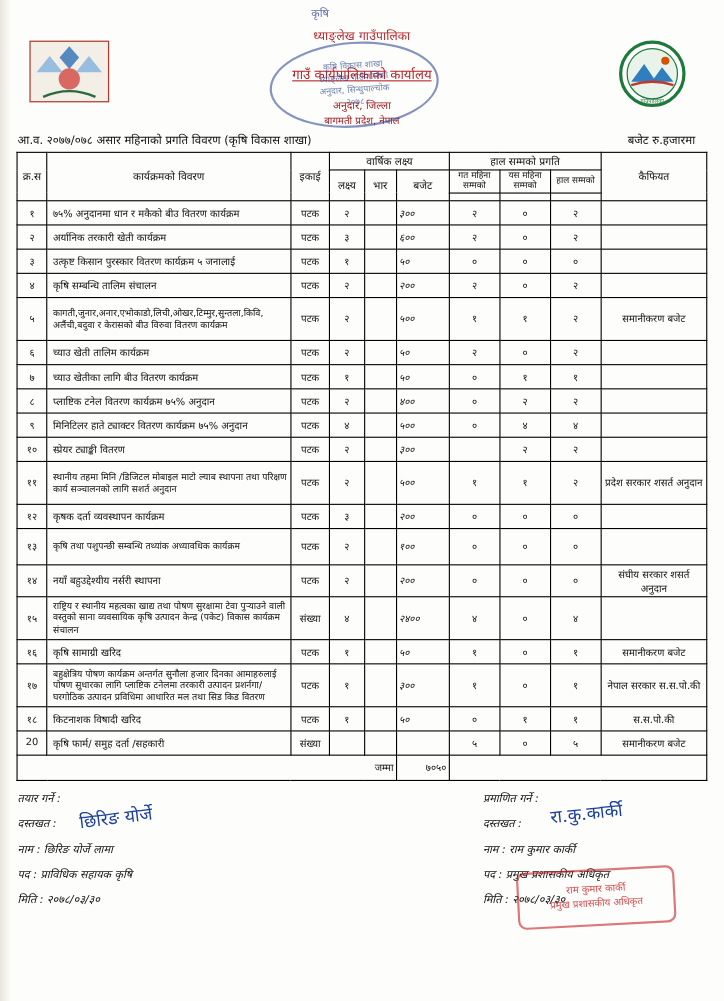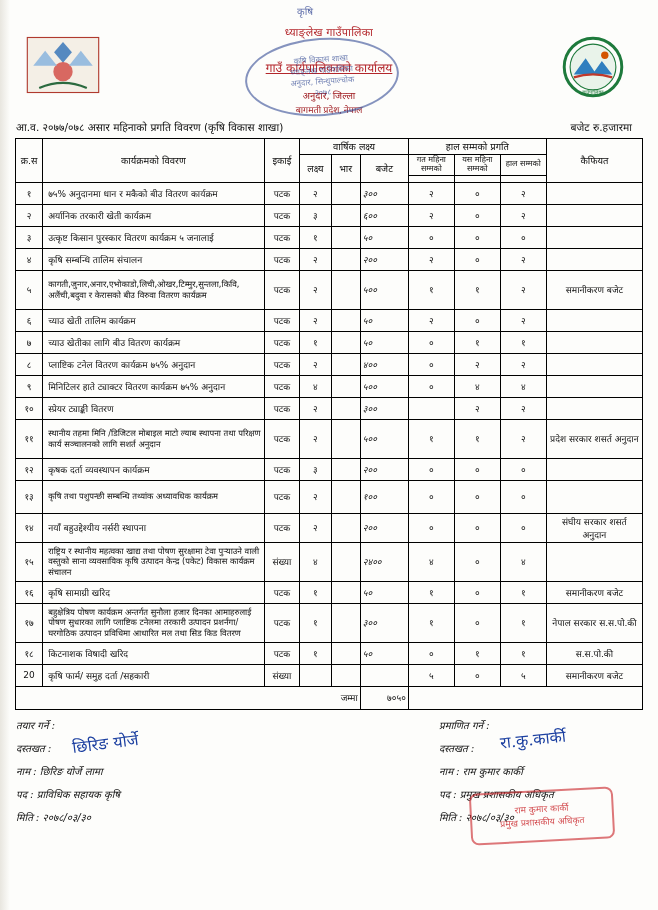--- a/index.html
+++ b/index.html
@@ -34,7 +34,7 @@
     line-height:1.35;
     pointer-events:none;
   }
-  .topmark{position:absolute;left:283px;top:4px;color:#2b3f8f;font-size:10px;opacity:.75;margin-left:14px;}
+  .topmark{position:absolute;left:283px;top:4px;color:#2b3f8f;font-size:10px;opacity:.75;}
 
   
   .titlerow{

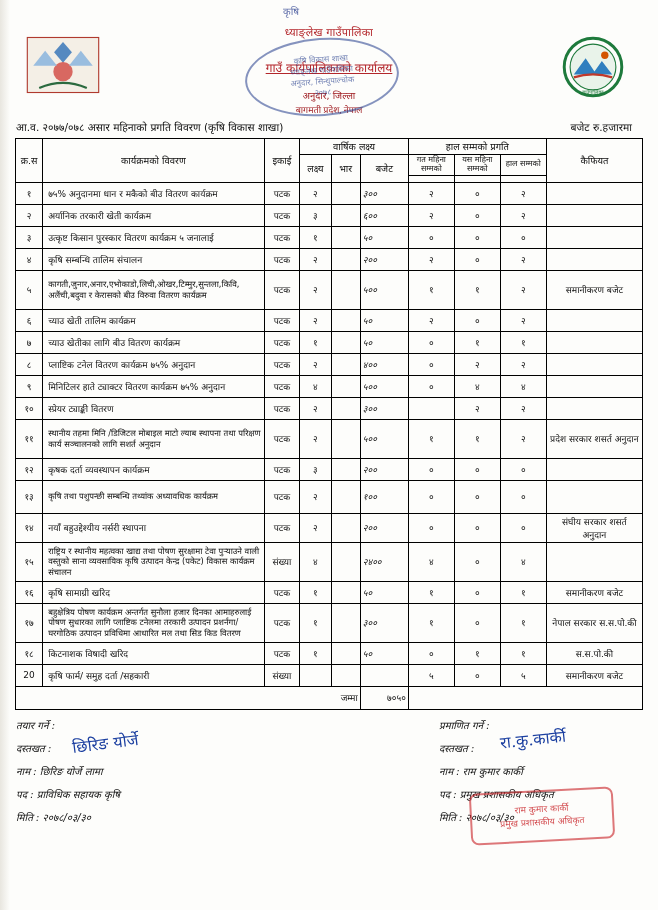--- a/index.html
+++ b/index.html
@@ -21,7 +21,7 @@
   .hc1{font-size:11px;letter-spacing:.2px;}
   .hc2{font-size:12px;margin-top:20px;text-decoration:underline;}
   .hc3{font-size:9.5px;margin-top:13px;color:#a12025;}
-  .hc4{font-size:9px;margin-top:1px;color:#a12025;font-family:Liberation Serif, serif;}
+  .hc4{font-size:9px;margin-top:1px;color:#a12025;}
 
   .stamp{
     position:absolute;left:245px;top:38px;width:150px;height:74px;

